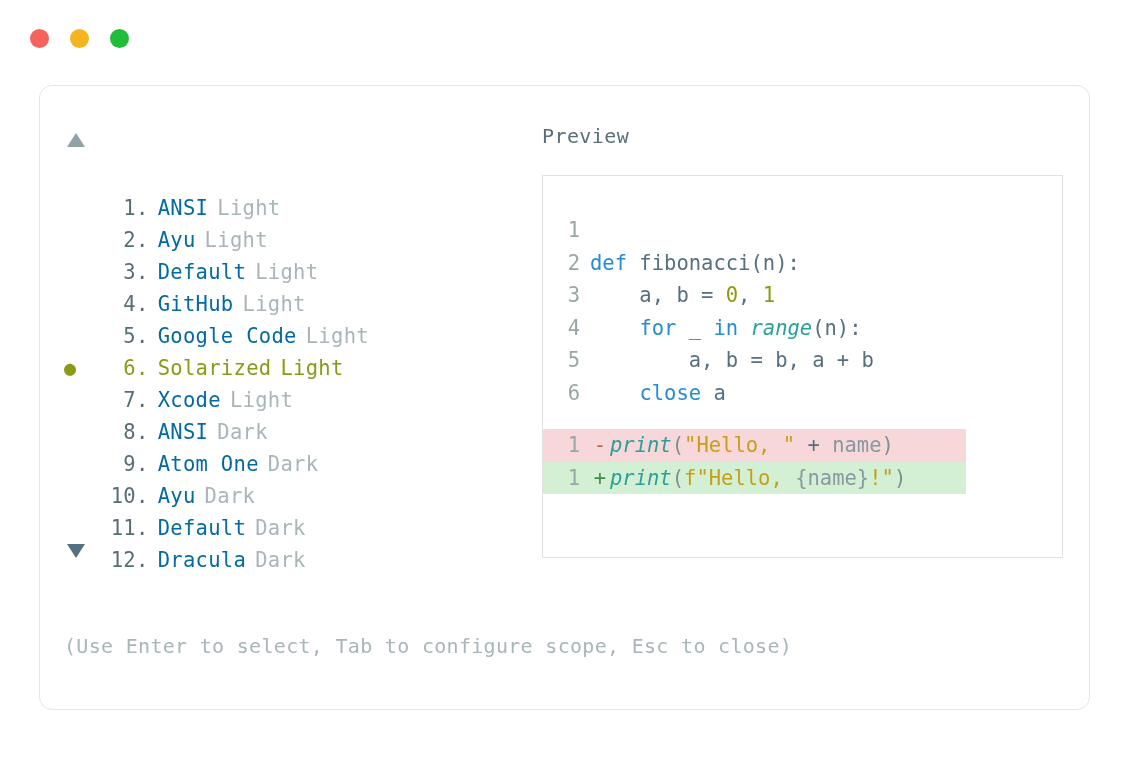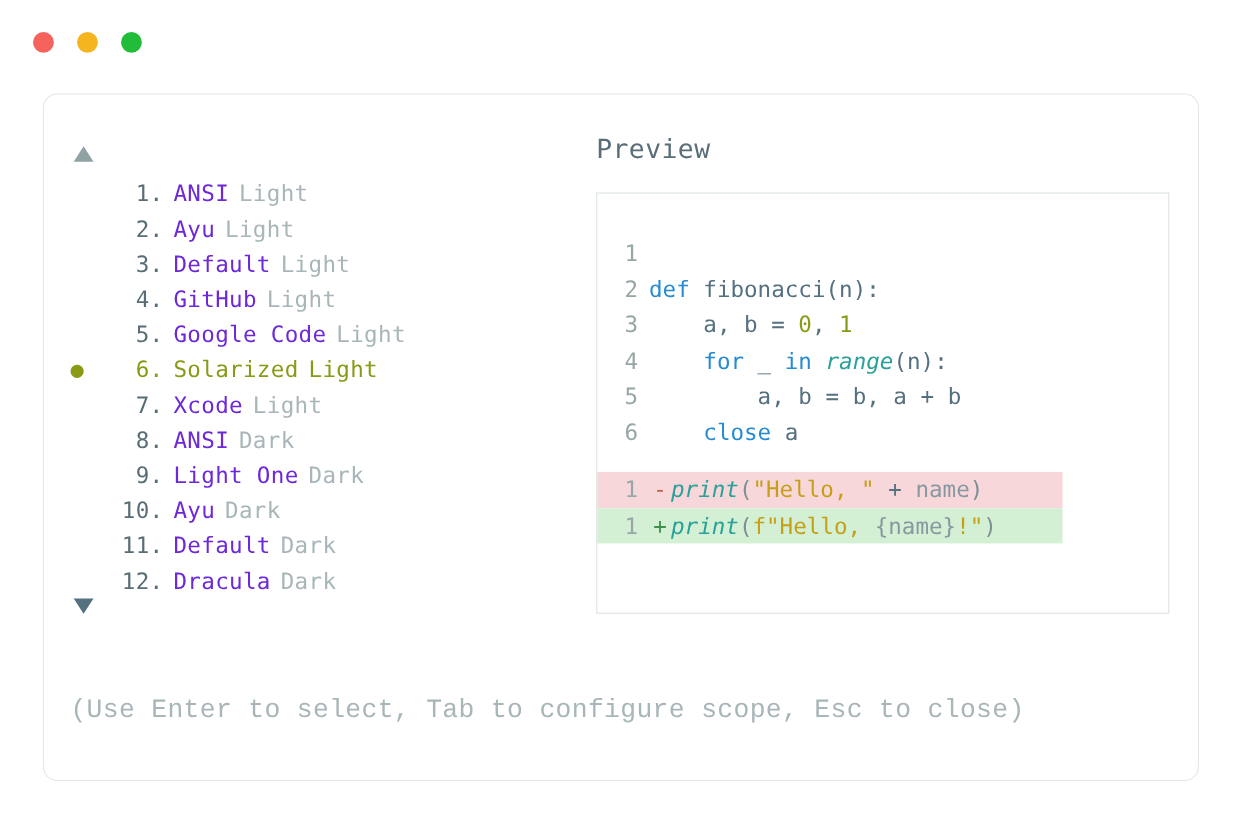--- a/index.html
+++ b/index.html
@@ -143,7 +143,7 @@
     width: 525px;
   }
   .preview-label {
-    font-size: 24px;
+    font-size: 20px;
     line-height: 29px;
     color: #5a6e78;
     letter-spacing: 0.4px;

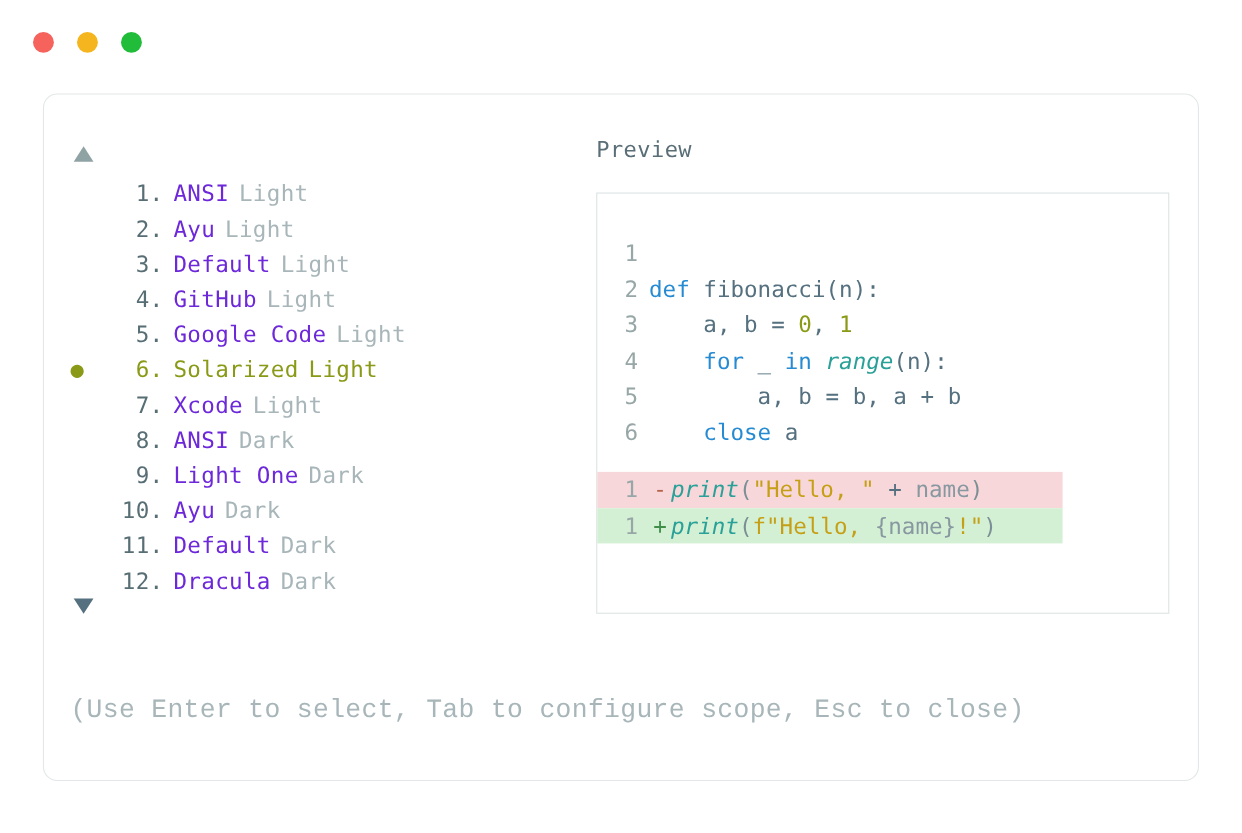--- a/index.html
+++ b/index.html
@@ -122,7 +122,7 @@
     padding-right: 9px;
   }
   .tname {
-    color: #6d28d9;
+    color: #0369a1;
   }
   .tsuffix {
     color: #a8b6b9;

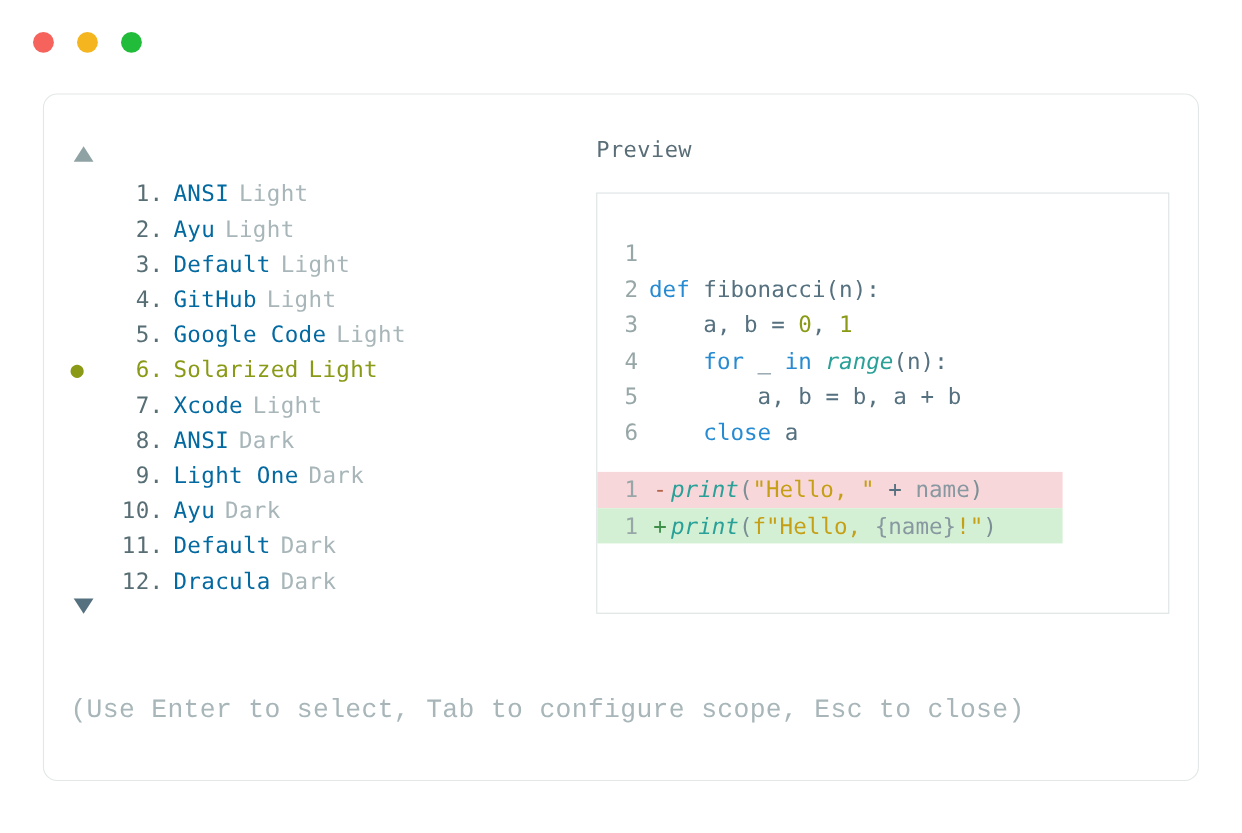--- a/index.html
+++ b/index.html
@@ -127,6 +127,7 @@
   .tsuffix {
     color: #a8b6b9;
     padding-left: 9px;
+    margin-top: 32px;
   }
   .theme-row.selected .num,
   .theme-row.selected .dotsep,

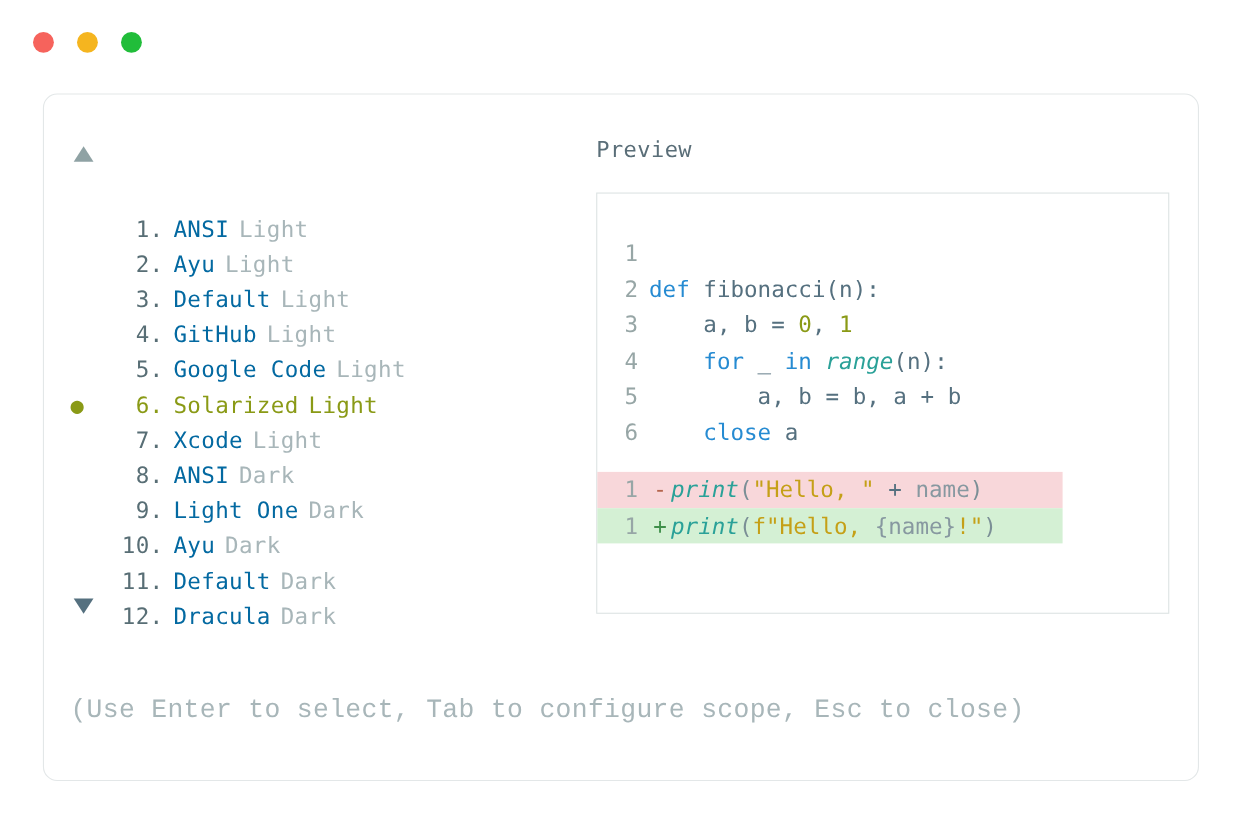--- a/index.html
+++ b/index.html
@@ -246,7 +246,7 @@
           <div class="theme-row selected"><span class="marker">●</span><span class="num">6</span><span class="dotsep">.</span><span class="tname">Solarized</span><span class="tsuffix">Light</span></div>
           <div class="theme-row"><span class="marker">●</span><span class="num">7</span><span class="dotsep">.</span><span class="tname">Xcode</span><span class="tsuffix">Light</span></div>
           <div class="theme-row"><span class="marker">●</span><span class="num">8</span><span class="dotsep">.</span><span class="tname">ANSI</span><span class="tsuffix">Dark</span></div>
-          <div class="theme-row"><span class="marker">●</span><span class="num">9</span><span class="dotsep">.</span><span class="tname">Light One</span><span class="tsuffix">Dark</span></div>
+          <div class="theme-row"><span class="marker">●</span><span class="num">9</span><span class="dotsep">.</span><span class="tname">Atom One</span><span class="tsuffix">Dark</span></div>
           <div class="theme-row"><span class="marker">●</span><span class="num">10</span><span class="dotsep">.</span><span class="tname">Ayu</span><span class="tsuffix">Dark</span></div>
           <div class="theme-row"><span class="marker">●</span><span class="num">11</span><span class="dotsep">.</span><span class="tname">Default</span><span class="tsuffix">Dark</span></div>
           <div class="theme-row"><span class="marker">●</span><span class="num">12</span><span class="dotsep">.</span><span class="tname">Dracula</span><span class="tsuffix">Dark</span></div>

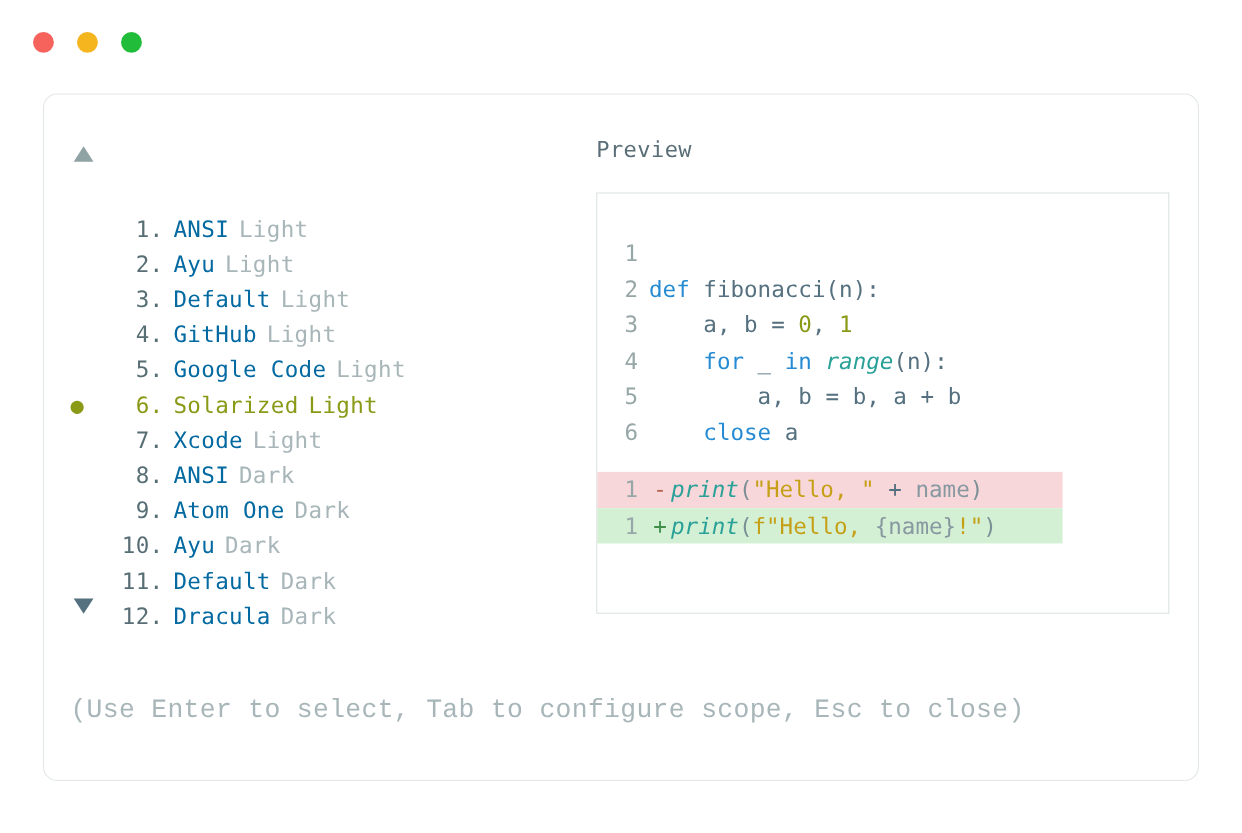--- a/index.html
+++ b/index.html
@@ -212,12 +212,11 @@
     position: absolute;
     left: 24px;
     top: 546px;
-    font-size: 24px;
+    font-size: 20px;
     line-height: 29px;
     letter-spacing: 0.3px;
     color: #a8b6b9;
     white-space: pre;
-    font-family: Liberation Mono, monospace;
   }
 </style>
 </head>

